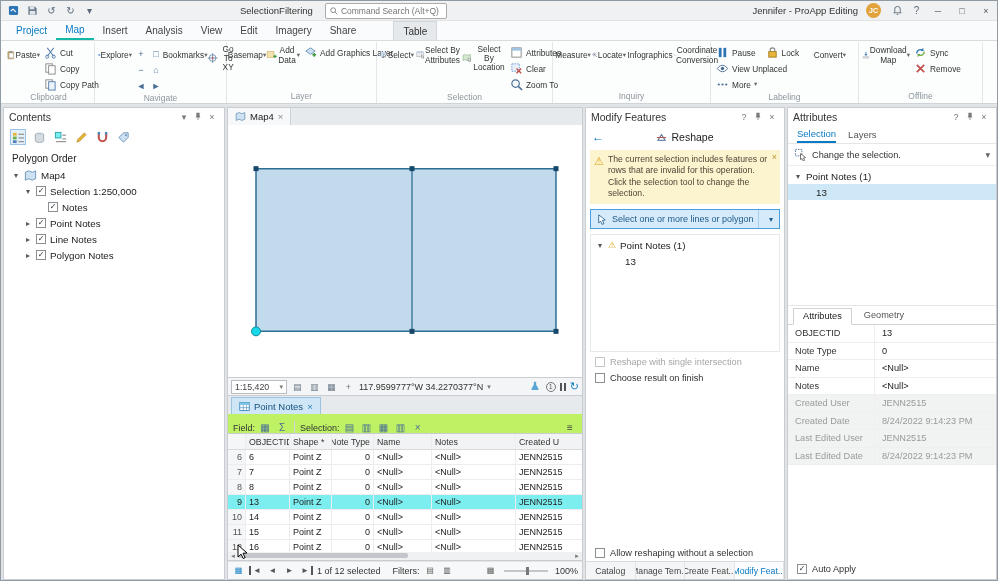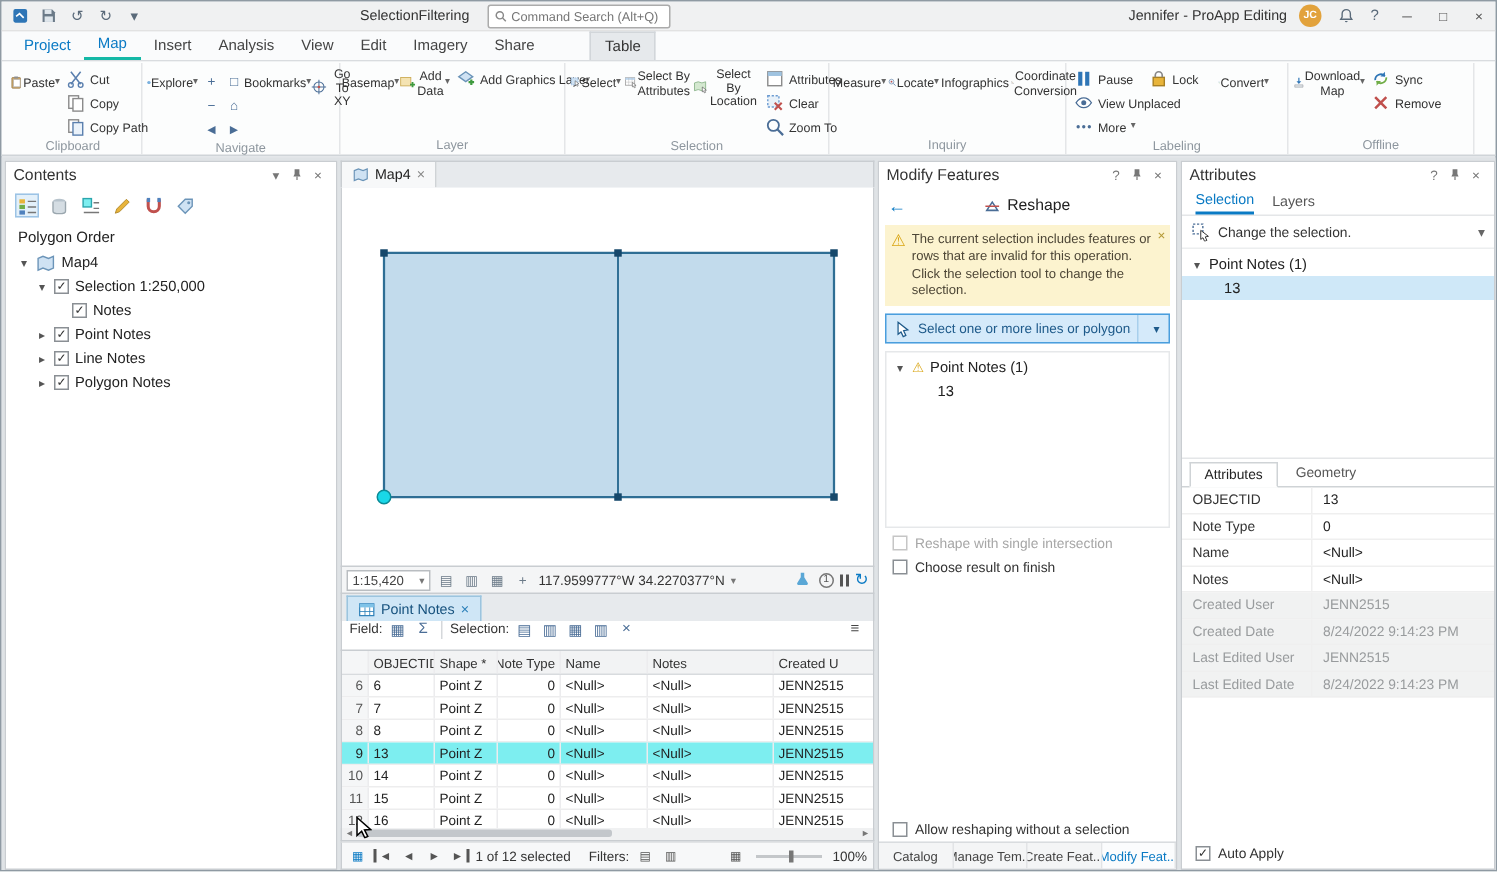--- a/index.html
+++ b/index.html
@@ -107,8 +107,8 @@
   .tbl-tab { height:17px; background:#cfe6f6; border:1px solid #9cc4de; border-bottom:none; display:flex;
              align-items:center; gap:4px; padding:0 7px; font-size:9.5px; color:#17527e; }
   .tbl-tab .t-ic { width:11px; height:11px; }
-  .tbl-tools { height:20px; background:#ffffff; border:1px solid #c9cdd1; border-top:none; display:flex;
-               align-items:flex-start; gap:3px; padding:0 5px; font-size:9px; color:#333; flex:none; }
+  .tbl-tools { height:20px; background:#bef264; border:1px solid #c9cdd1; border-top:none; display:flex;
+               align-items:flex-end; gap:3px; padding:0 5px; font-size:9px; color:#333; flex:none; }
   .tt-ic { width:14px; text-align:center; color:#4a6d96; font-size:10px; }
   .tt-div { width:1px; height:12px; background:#d5d8db; margin:0 2px; }
   .tbl-grid { height:118px; background:#fff; border-left:1px solid #c9cdd1; border-right:1px solid #c9cdd1;

